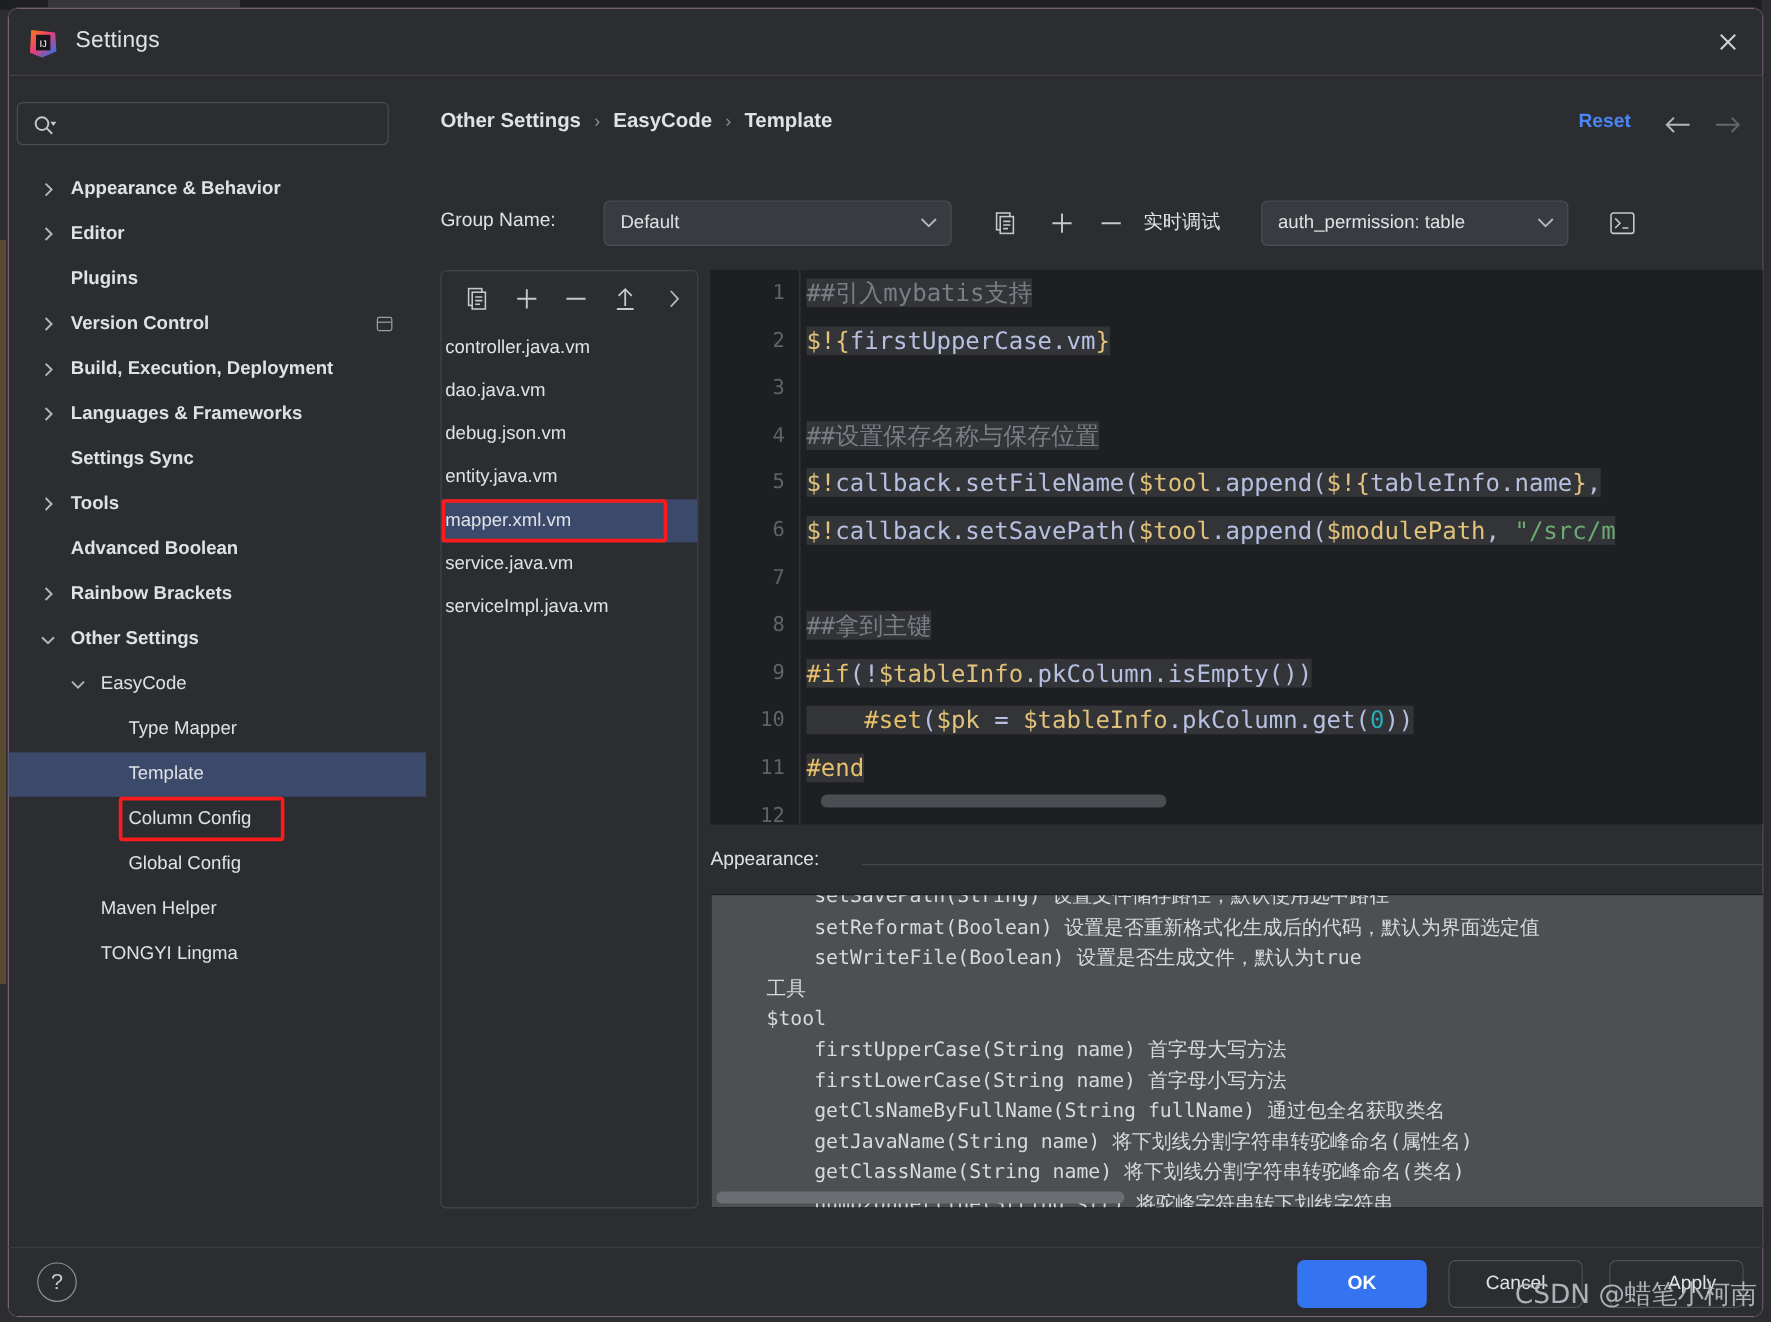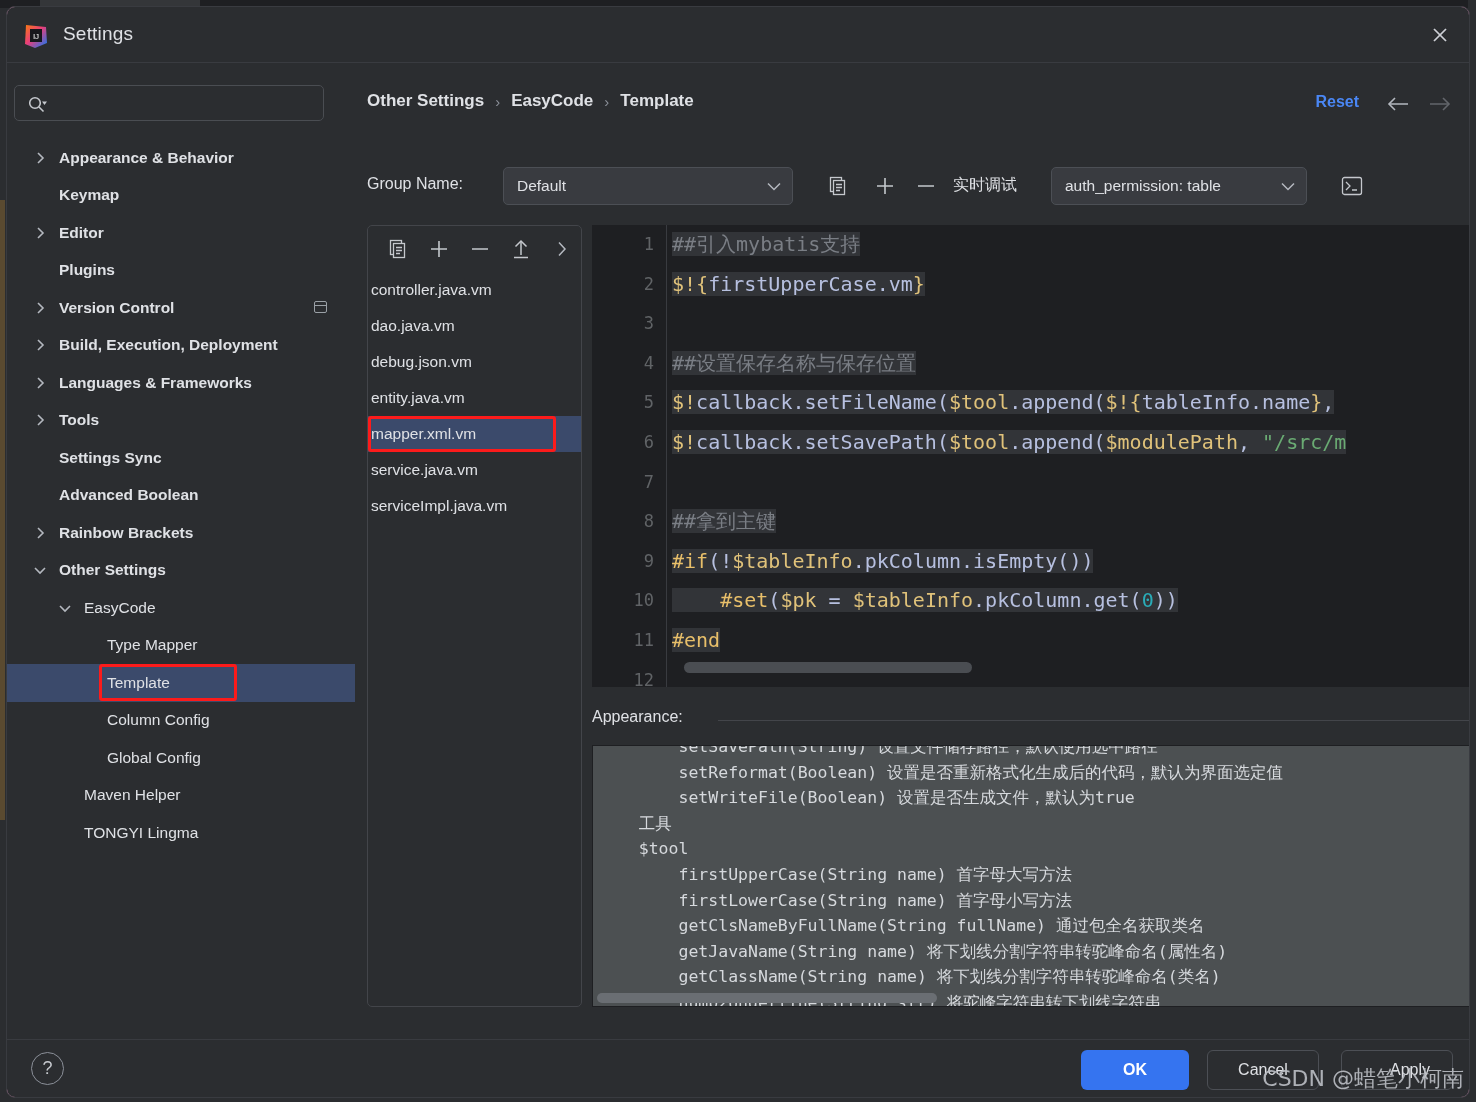--- a/index.html
+++ b/index.html
@@ -315,9 +315,6 @@
             </svg>
           </span>
           <span class="tree-label" style="left: 52px;">Appearance &amp; Behavior</span>
-        </div>
-        <div class="tree-row bold">
-          <span class="tree-label" style="left: 52px;">Keymap</span>
         </div>
         <div class="tree-row bold">
           <span class="arrow" style="left: 25px;">

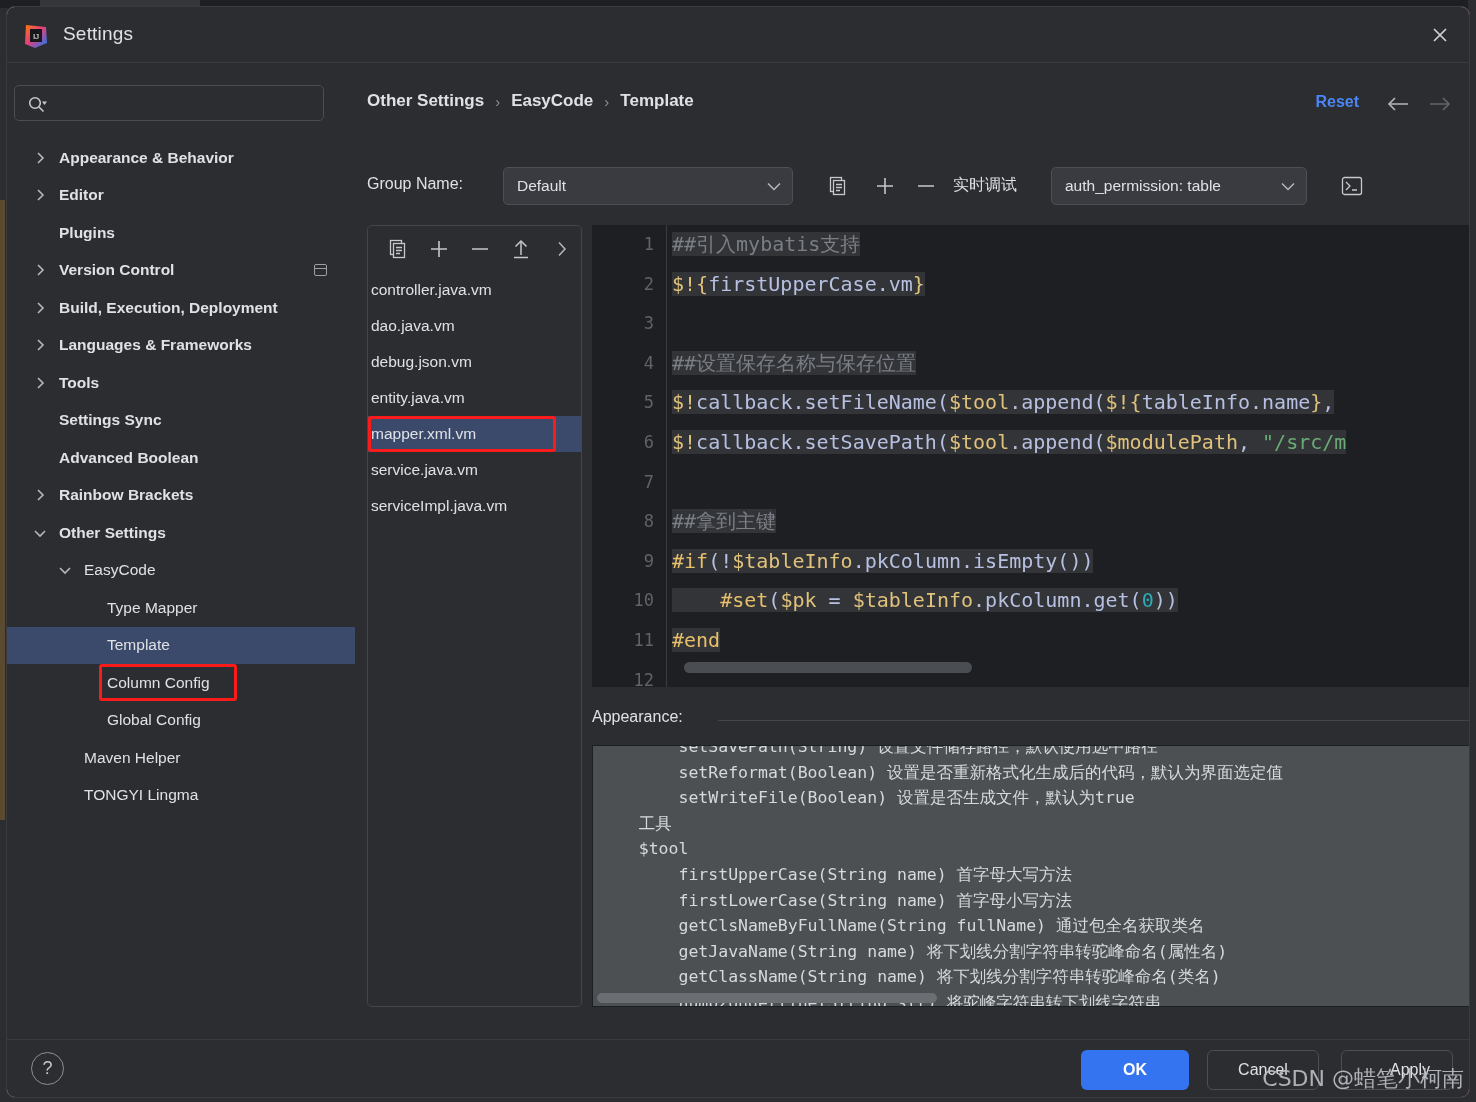--- a/index.html
+++ b/index.html
@@ -353,15 +353,15 @@
           <span class="tree-label" style="left: 52px;">Languages &amp; Frameworks</span>
         </div>
         <div class="tree-row bold">
+          <span class="tree-label" style="left: 52px;">Settings Sync</span>
+        </div>
+        <div class="tree-row bold">
           <span class="arrow" style="left: 25px;">
             <svg width="14" height="14" viewBox="0 0 14 14" fill="none" stroke-width="1.6">
               <polyline points="5,2 10,7 5,12"></polyline>
             </svg>
           </span>
           <span class="tree-label" style="left: 52px;">Tools</span>
-        </div>
-        <div class="tree-row bold">
-          <span class="tree-label" style="left: 52px;">Settings Sync</span>
         </div>
         <div class="tree-row bold">
           <span class="tree-label" style="left: 52px;">Advanced Boolean</span>

